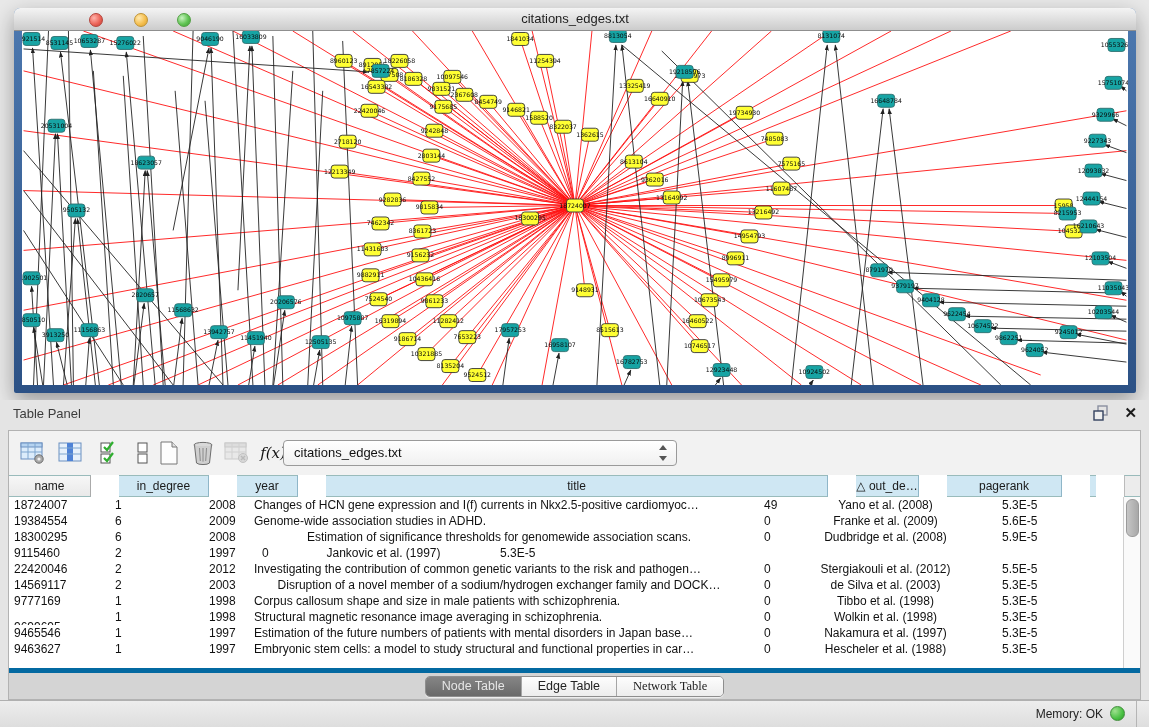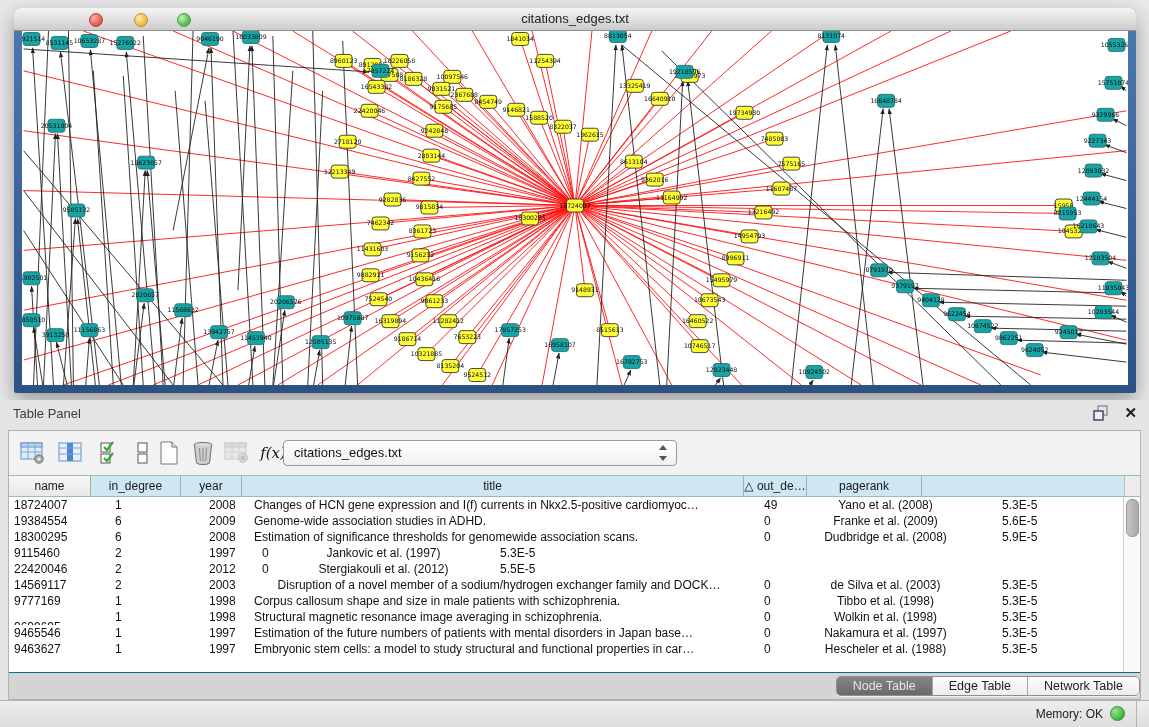--- a/index.html
+++ b/index.html
@@ -35,7 +35,7 @@
   .combo .val{position:absolute;left:10px;top:4px;}
   .combo .arrows{position:absolute;right:8px;top:3px;}
   
-  .thead{position:absolute;left:0;top:44px;right:0;height:30px;display:flex;}
+  .thead{position:absolute;left:0;top:44px;right:0;height:30px;display:flex;gap:28px;}
   .th{box-sizing:border-box;height:22px;line-height:21px;text-align:center;font-size:12px;color:#1a1a1a;
     background:#cfe7f3;border-right:1px solid #8fb6c8;border-top:1px solid #9bb;border-bottom:1px solid #9bb;overflow:hidden;white-space:nowrap;}
   .th.gray{background:linear-gradient(#f7f7f7,#e9e9e9);border-right:1px solid #aaa;}

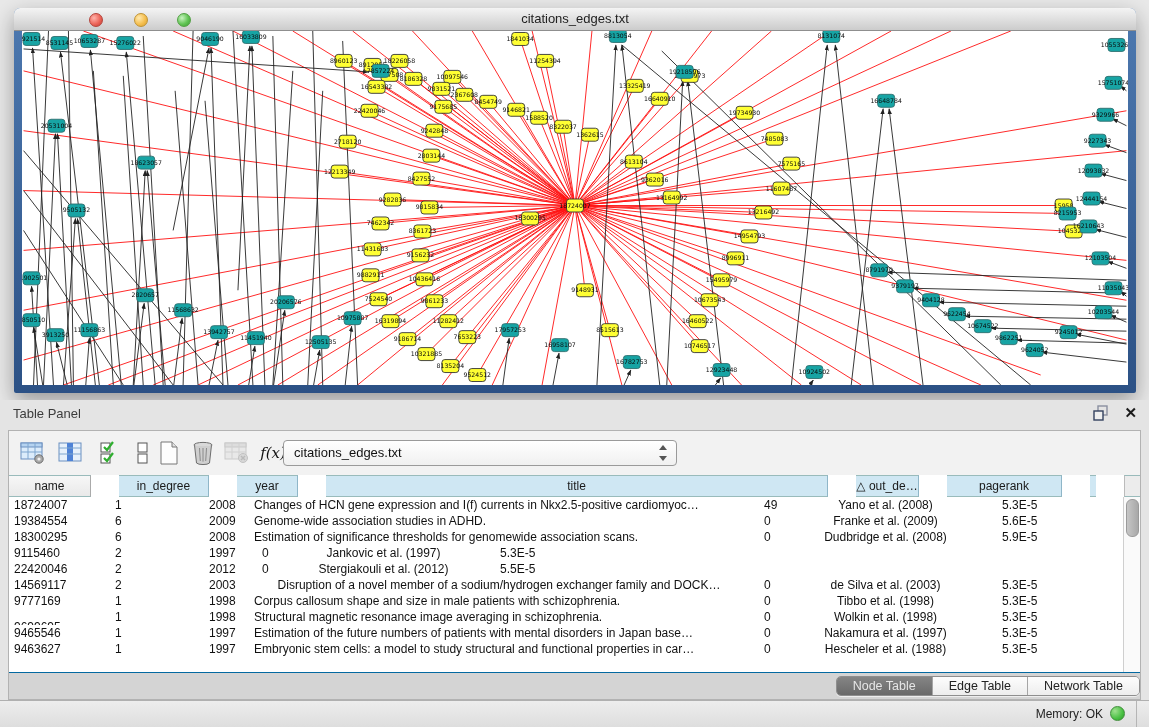--- a/index.html
+++ b/index.html
@@ -609,7 +609,7 @@
           <div class="td" style="width: 82px; padding-left: 5px;">18300295</div>
           <div class="td" style="width: 90px; padding-left: 24px;">6</div>
           <div class="td" style="width: 61px; padding-left: 28px;">2008</div>
-          <div class="td" style="width: 502px; padding-left: 12px;">Estimation of significance thresholds for genomewide association scans.</div>
+          <div class="td" style="width: 502px; padding-left: 12px; text-align: center;">Estimation of significance thresholds for genomewide association scans.</div>
           <div class="td" style="width: 63px; padding-left: 20px;">0</div>
           <div class="td" style="width: 157px; text-align: center;">Dudbridge et al. (2008)</div>
           <div class="td" style="width: 115px; padding-left: 38px;">5.9E-5</div>

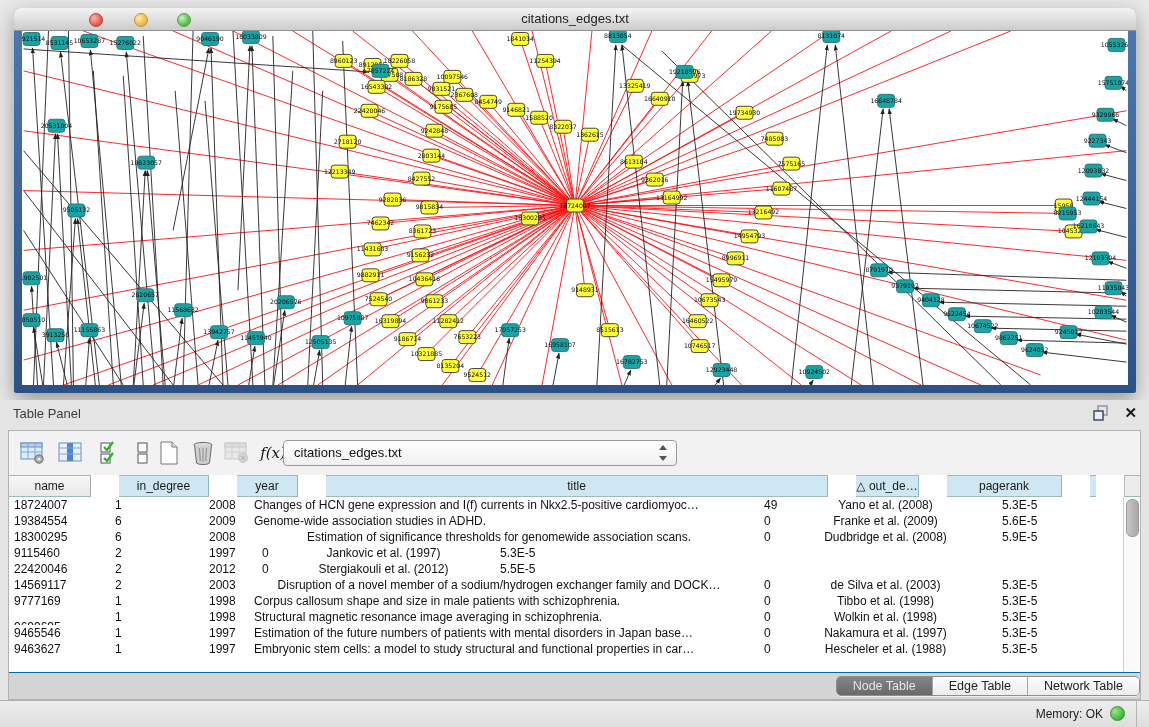--- a/index.html
+++ b/index.html
@@ -626,6 +626,7 @@
           <div class="td" style="width: 82px; padding-left: 5px;">22420046</div>
           <div class="td" style="width: 90px; padding-left: 24px;">2</div>
           <div class="td" style="width: 61px; padding-left: 28px;">2012</div>
+          <div class="td" style="width: 502px; padding-left: 12px;">Investigating the contribution of common genetic variants to the risk and pathogen…</div>
           <div class="td" style="width: 63px; padding-left: 20px;">0</div>
           <div class="td" style="width: 157px; text-align: center;">Stergiakouli et al. (2012)</div>
           <div class="td" style="width: 115px; padding-left: 38px;">5.5E-5</div>

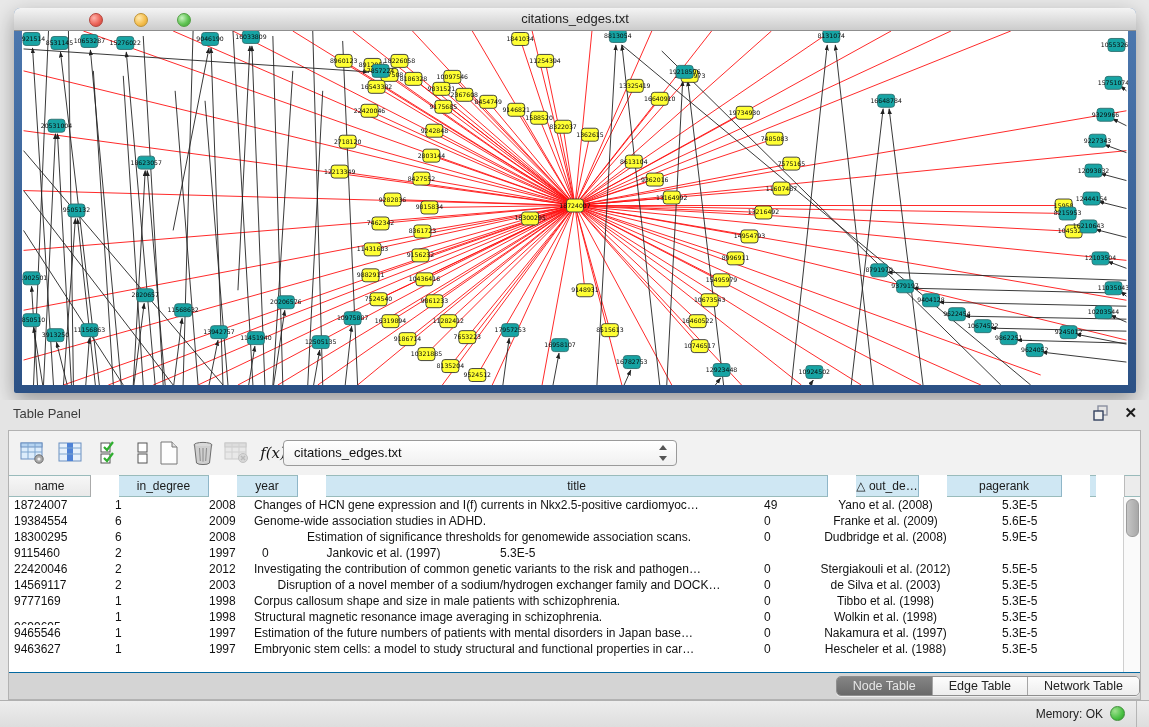--- a/index.html
+++ b/index.html
@@ -47,8 +47,8 @@
   .vscroll{position:absolute;right:0;top:66px;width:16px;height:176px;background:#fafafa;border-left:1px solid #cfcfcf;}
   .vthumb{position:absolute;left:2px;top:2px;width:11px;height:36px;border-radius:6px;
     background:linear-gradient(90deg,#c6c6c6,#a8a8a8);border:1px solid #9a9a9a;}
-  .tabbar{position:absolute;left:0;bottom:0;right:0;height:26px;background:#d4d4d4;border-top:1px solid #0369a1;
-    display:flex;align-items:center;justify-content:flex-end;}
+  .tabbar{position:absolute;left:0;bottom:0;right:0;height:26px;background:#d4d4d4;border-top:5px solid #0369a1;
+    display:flex;align-items:center;justify-content:center;}
   .segwrap{display:flex;border:1px solid #8e8e8e;border-radius:5px;overflow:hidden;box-shadow:0 1px 0 rgba(255,255,255,.6);}
   .seg{padding:2px 16px;font-size:12.5px;background:linear-gradient(#fdfdfd,#ededed);color:#222;border-right:1px solid #a5a5a5;}
   .seg:last-child{border-right:none;}

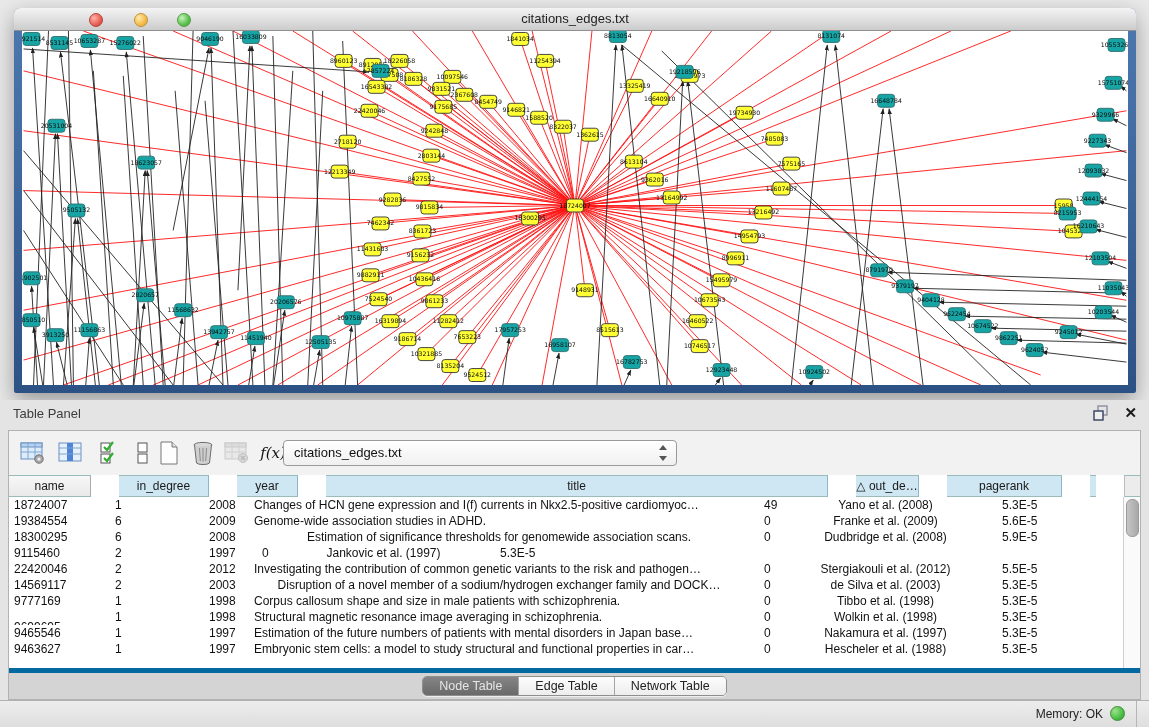--- a/index.html
+++ b/index.html
@@ -51,7 +51,7 @@
     display:flex;align-items:center;justify-content:center;}
   .segwrap{display:flex;border:1px solid #8e8e8e;border-radius:5px;overflow:hidden;box-shadow:0 1px 0 rgba(255,255,255,.6);}
   .seg{padding:2px 16px;font-size:12.5px;background:linear-gradient(#fdfdfd,#ededed);color:#222;border-right:1px solid #a5a5a5;}
-  .seg:last-child{border-right:none;}
+  .seg:last-child{border-right:none;font-family:Liberation Serif, serif;}
   .seg.active{background:linear-gradient(#858585,#6a6a6a);color:#e6e6e6;}
   
   .statusbar{position:absolute;left:0;top:700px;width:1149px;height:27px;

